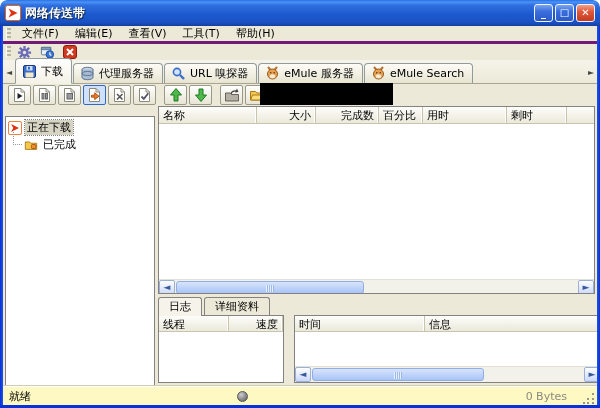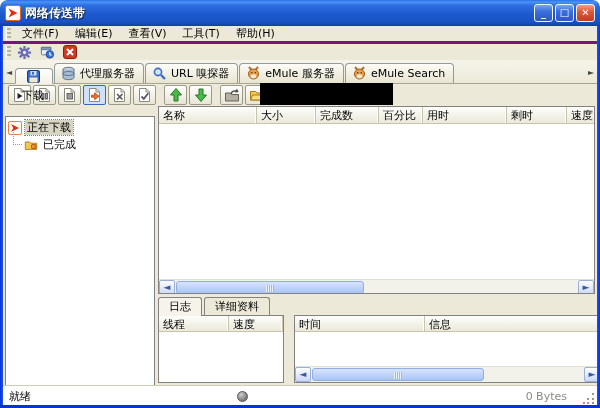--- a/index.html
+++ b/index.html
@@ -27,7 +27,7 @@
   .tabbar{position:absolute;left:3px;right:3px;top:60px;height:24px;display:flex;align-items:flex-end;border-bottom:1px solid #a9a592;background:linear-gradient(180deg,#f6f4ea,#ece9d8);}
   .tab-scroll{width:12px;height:16px;font-size:8px;color:#444;text-align:center;line-height:16px;flex:0 0 auto;margin-bottom:2px;}
   .tab{display:inline-flex;align-items:center;gap:4px;height:20px;padding:0 8px 0 6px;margin-right:1px;border:1px solid #919b9c;border-bottom:none;border-radius:4px 4px 0 0;background:linear-gradient(180deg,#fdfcf7,#e7e4d0);white-space:nowrap;position:relative;}
-  .tab.active{height:16px;background:linear-gradient(180deg,#ffffff,#f4f2e6);z-index:2;margin-bottom:-1px;border-bottom:1px solid #f4f2e6;flex-direction:column;}
+  .tab.active{height:26px;background:linear-gradient(180deg,#ffffff,#f4f2e6);z-index:2;margin-bottom:-1px;border-bottom:1px solid #f4f2e6;}
   .tab .ticon{width:15px;height:15px;flex:0 0 auto;}
   .tab-spacer{flex:1 1 auto;}
   

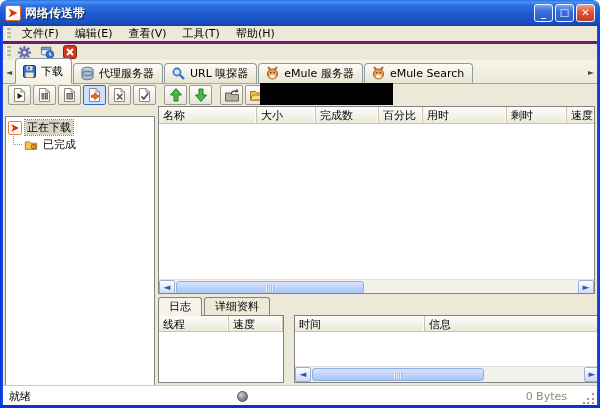--- a/index.html
+++ b/index.html
@@ -47,7 +47,7 @@
   .listbox{left:158px;top:106px;width:437px;height:188px;overflow:hidden;}
   .lheader{display:flex;height:17px;background:linear-gradient(180deg,#fdfdfb,#ebe9da);border-bottom:1px solid #c8c5ac;}
   .lh{padding:1px 4px;border-right:1px solid #c8c5ac;box-shadow:inset -1px 0 0 #fff;white-space:nowrap;overflow:hidden;flex:0 0 auto;}
-  .lh.r{text-align:left;}
+  .lh.r{text-align:right;}
   .lbody{height:155px;background:#fff;}
   
   .hscroll{display:flex;align-items:center;height:16px;background:#f2f1ea;border-top:1px solid #e2e0d4;}

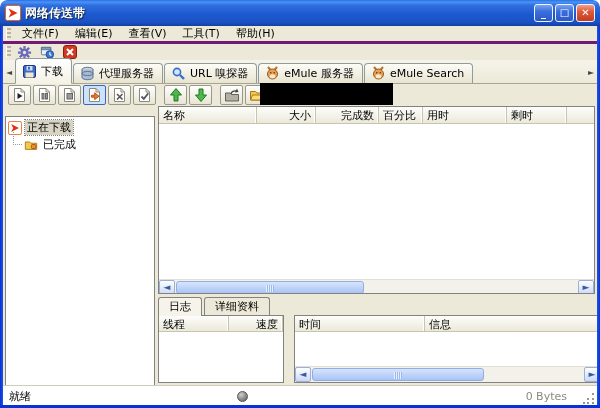--- a/index.html
+++ b/index.html
@@ -66,7 +66,7 @@
   .bt-right{left:136px;top:19px;width:307px;height:68px;}
   .bt-right .hscroll{position:absolute;left:0;right:0;bottom:0;}
   
-  .statusbar{position:absolute;left:3px;right:3px;top:386px;height:19px;border-top:1px solid #fff;box-shadow:0 -1px 0 #cfccba;display:flex;align-items:center;padding:0 6px;background:#ffffff;}
+  .statusbar{position:absolute;left:3px;right:3px;top:386px;height:19px;border-top:1px solid #fff;box-shadow:0 -1px 0 #cfccba;display:flex;align-items:center;padding:0 6px;background:#fef9c3;}
   .led{position:absolute;left:234px;top:4px;width:11px;height:11px;border-radius:50%;background:radial-gradient(circle at 35% 30%,#cfcfcf,#8a8a8a 55%,#5e5e5e);border:1px solid #555;}
   .st-right{position:absolute;right:30px;color:#8a8a80;}
   .gripcorner{position:absolute;right:1px;bottom:1px;width:13px;height:13px;

